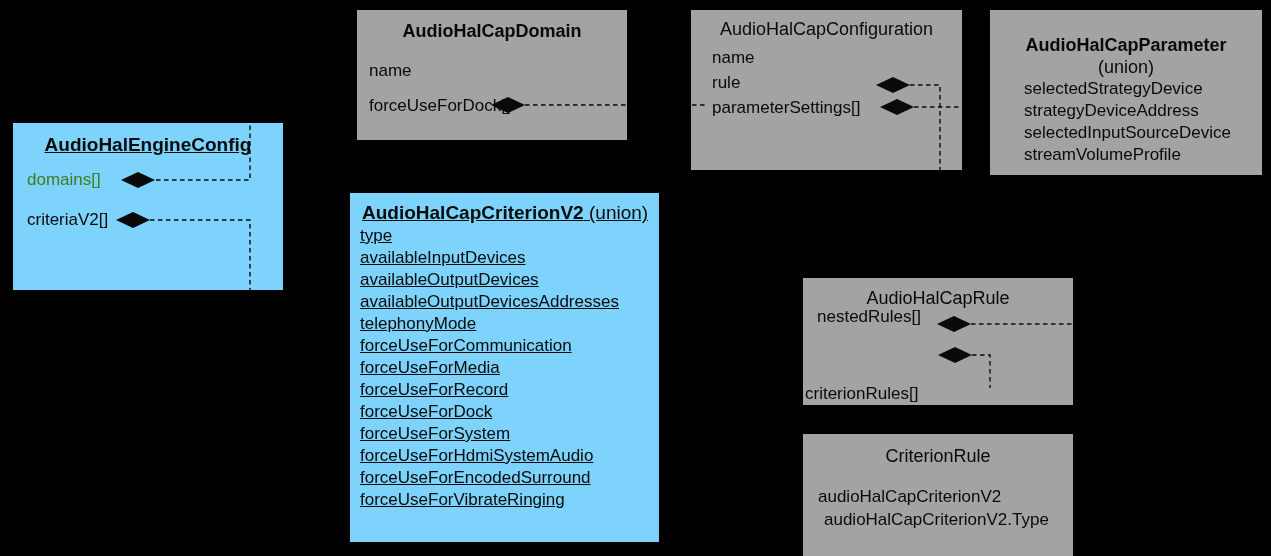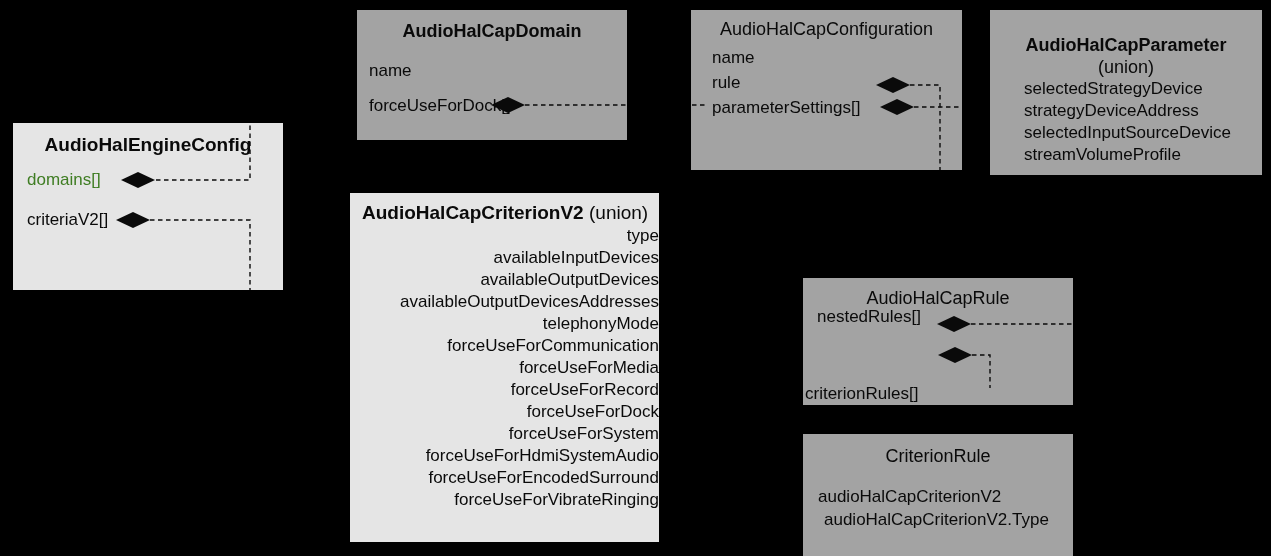--- a/index.html
+++ b/index.html
@@ -21,7 +21,7 @@
     box-sizing: border-box;
   }
   .box.green { background: #a3a3a3; }
-  .box.gray  { background: #e5e5e5; }
+  .box.gray  { background: #7dd3fc; text-decoration: underline; }
 
   .box-title {
     text-align: center;

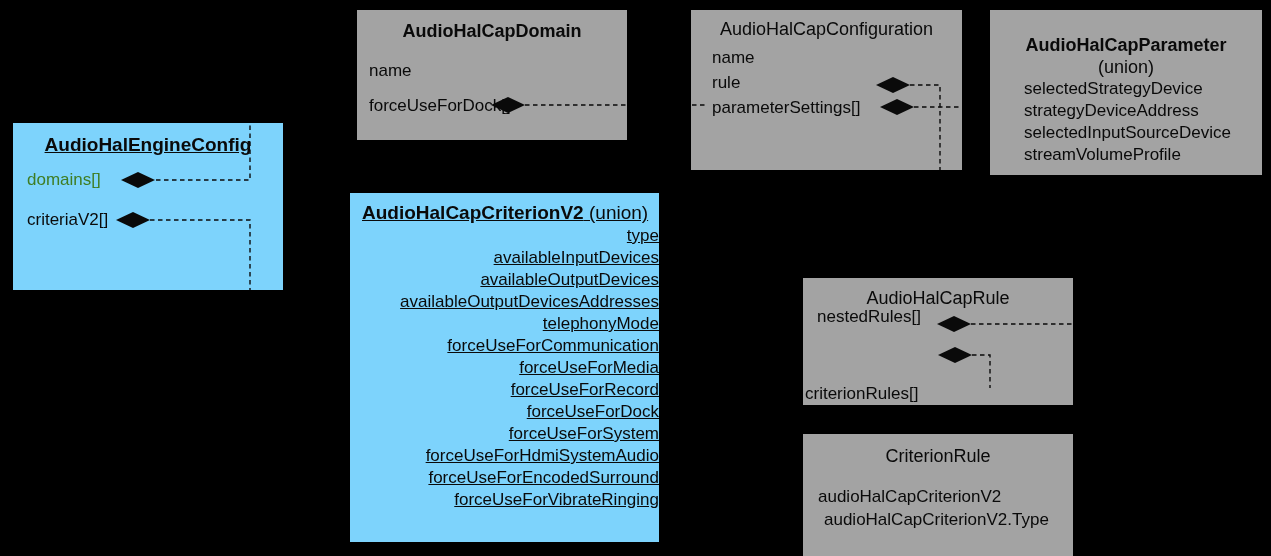--- a/index.html
+++ b/index.html
@@ -77,7 +77,7 @@
     font-size: 19px;
     line-height: 24px;
   }
-  #box-criterionv2 .fields { padding-left: 10px; text-align: right; }
+  #box-criterionv2 .fields { padding-left: 10px; }
 
   
   #box-rule { left: 803px; top: 278px; width: 270px; height: 127px; padding-top: 9px; }

